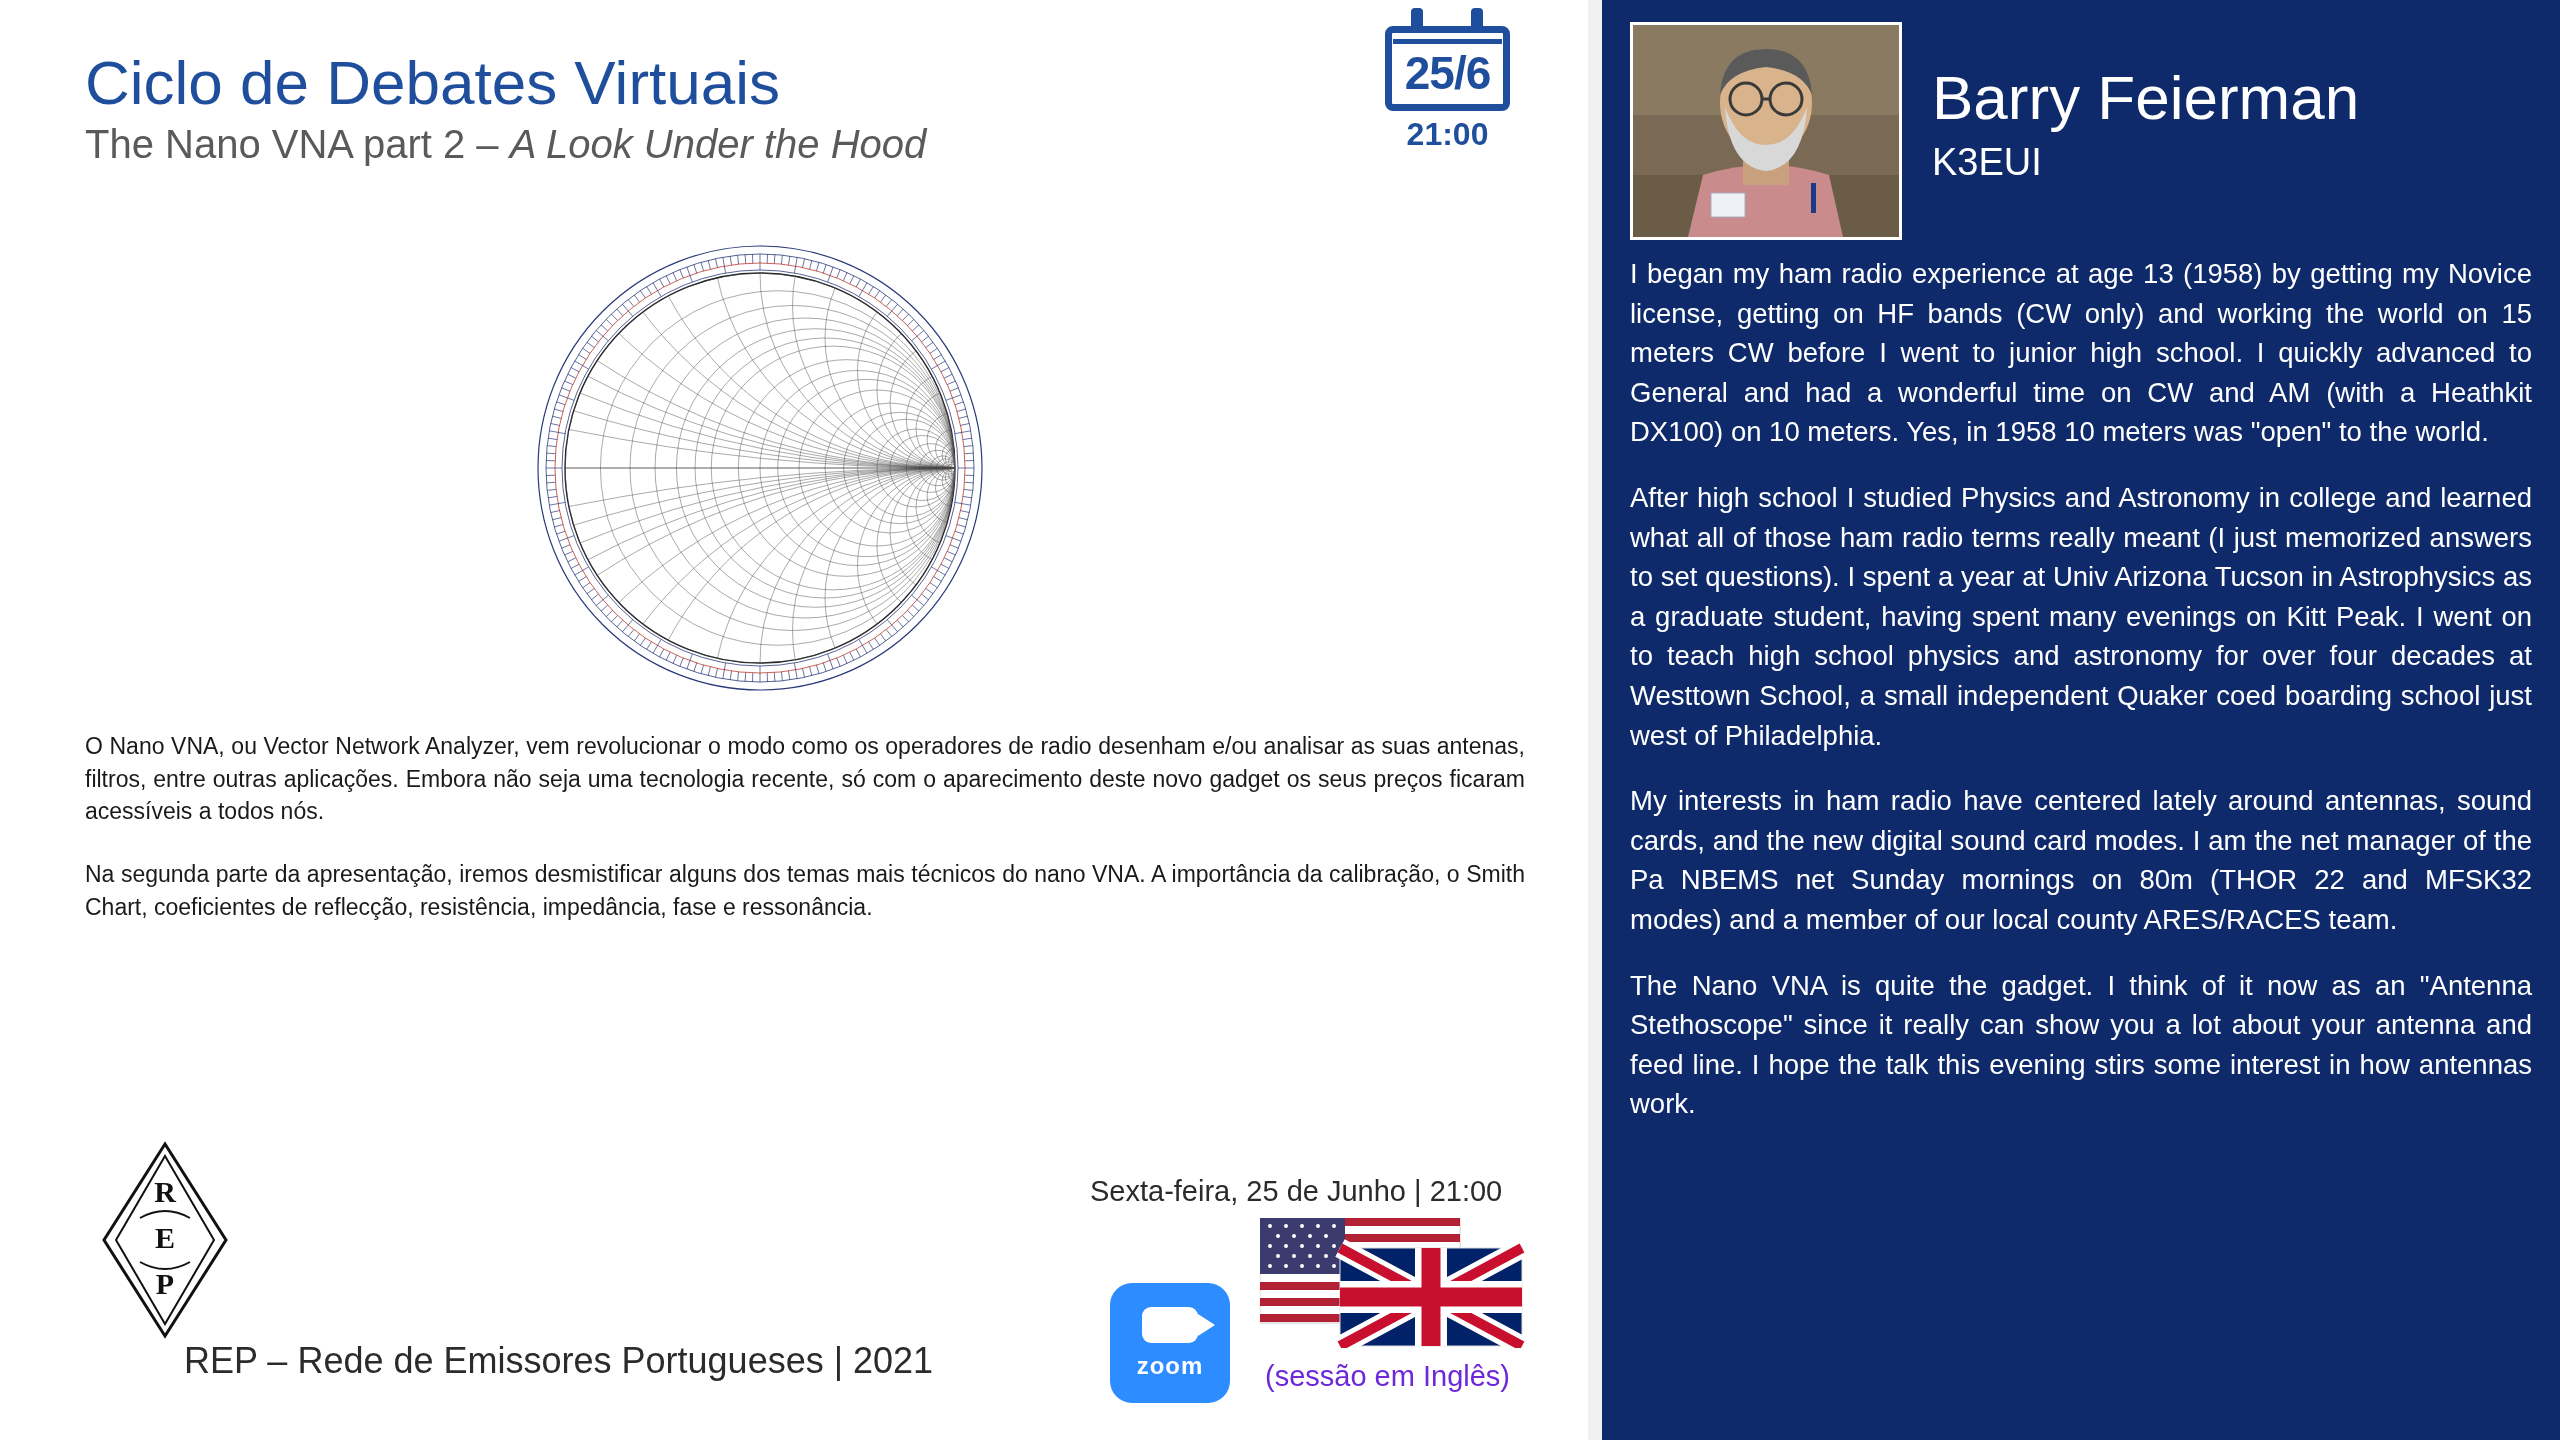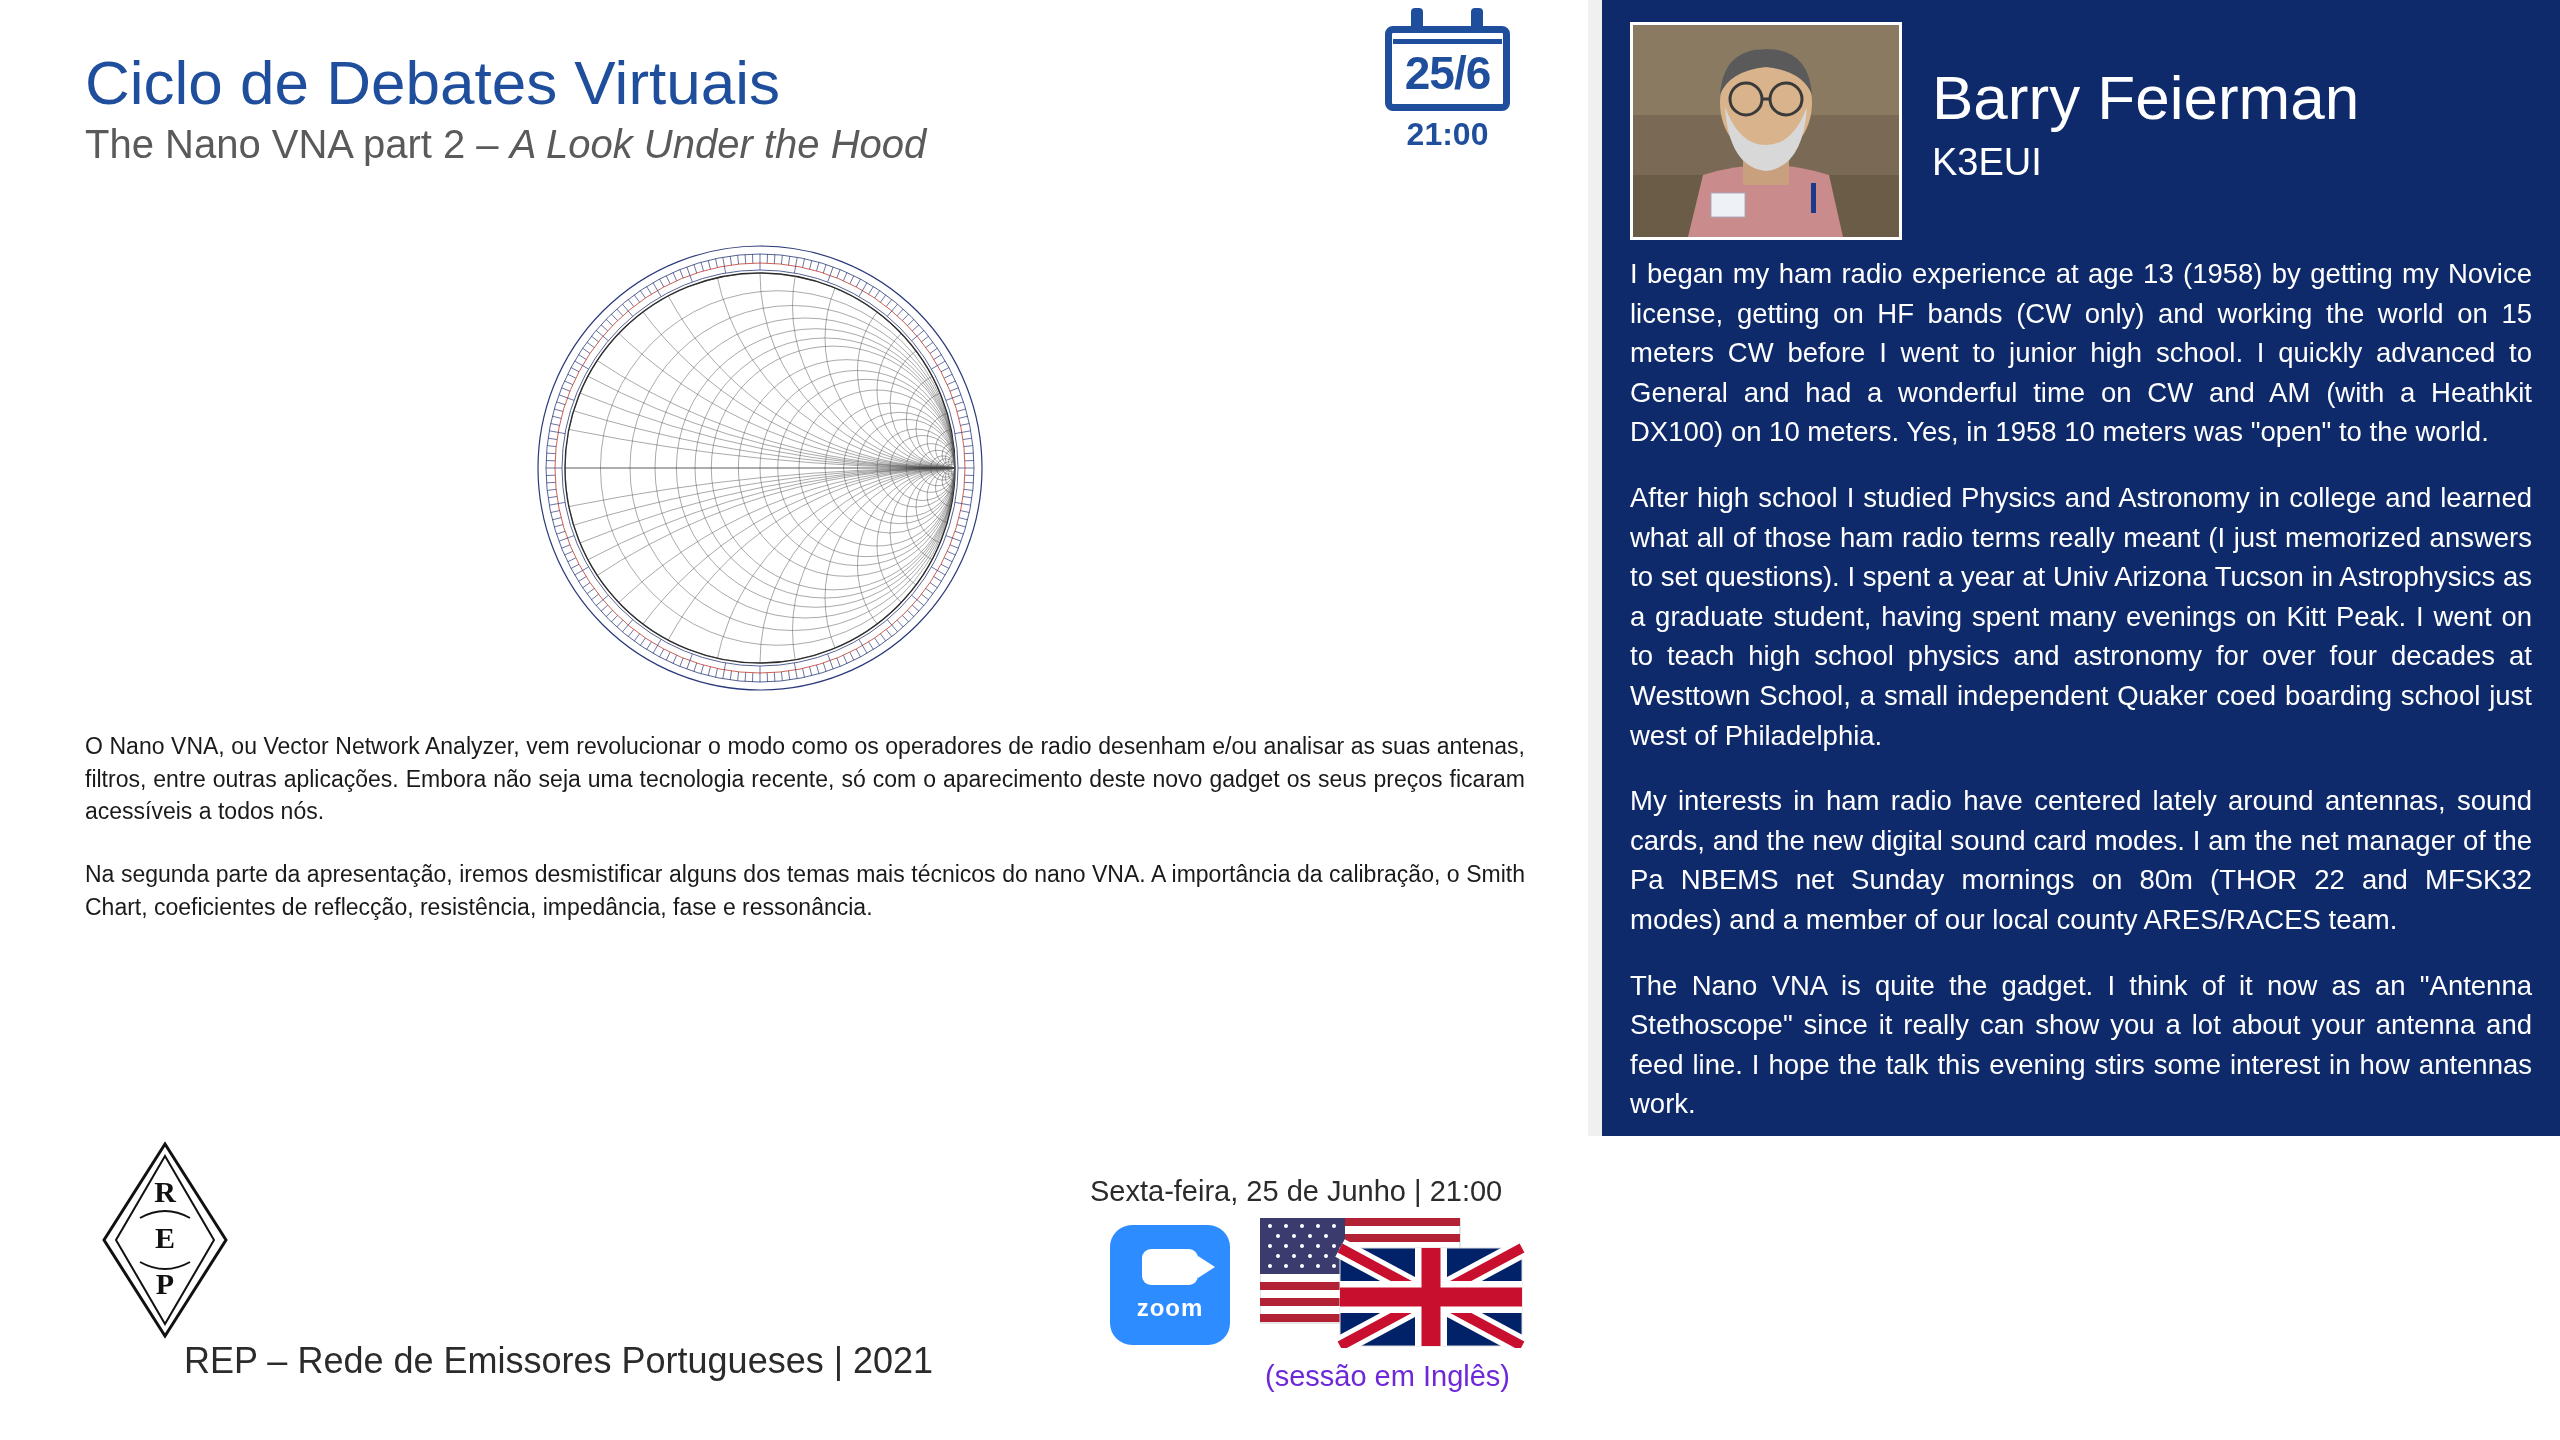--- a/index.html
+++ b/index.html
@@ -198,7 +198,7 @@
   .right {
     position: relative;
     width: 958px;
-    height: 1136px;
+    height: 1440px;
     background: #0E2A6B;
     color: #ffffff;
     padding: 22px 28px 0 28px;

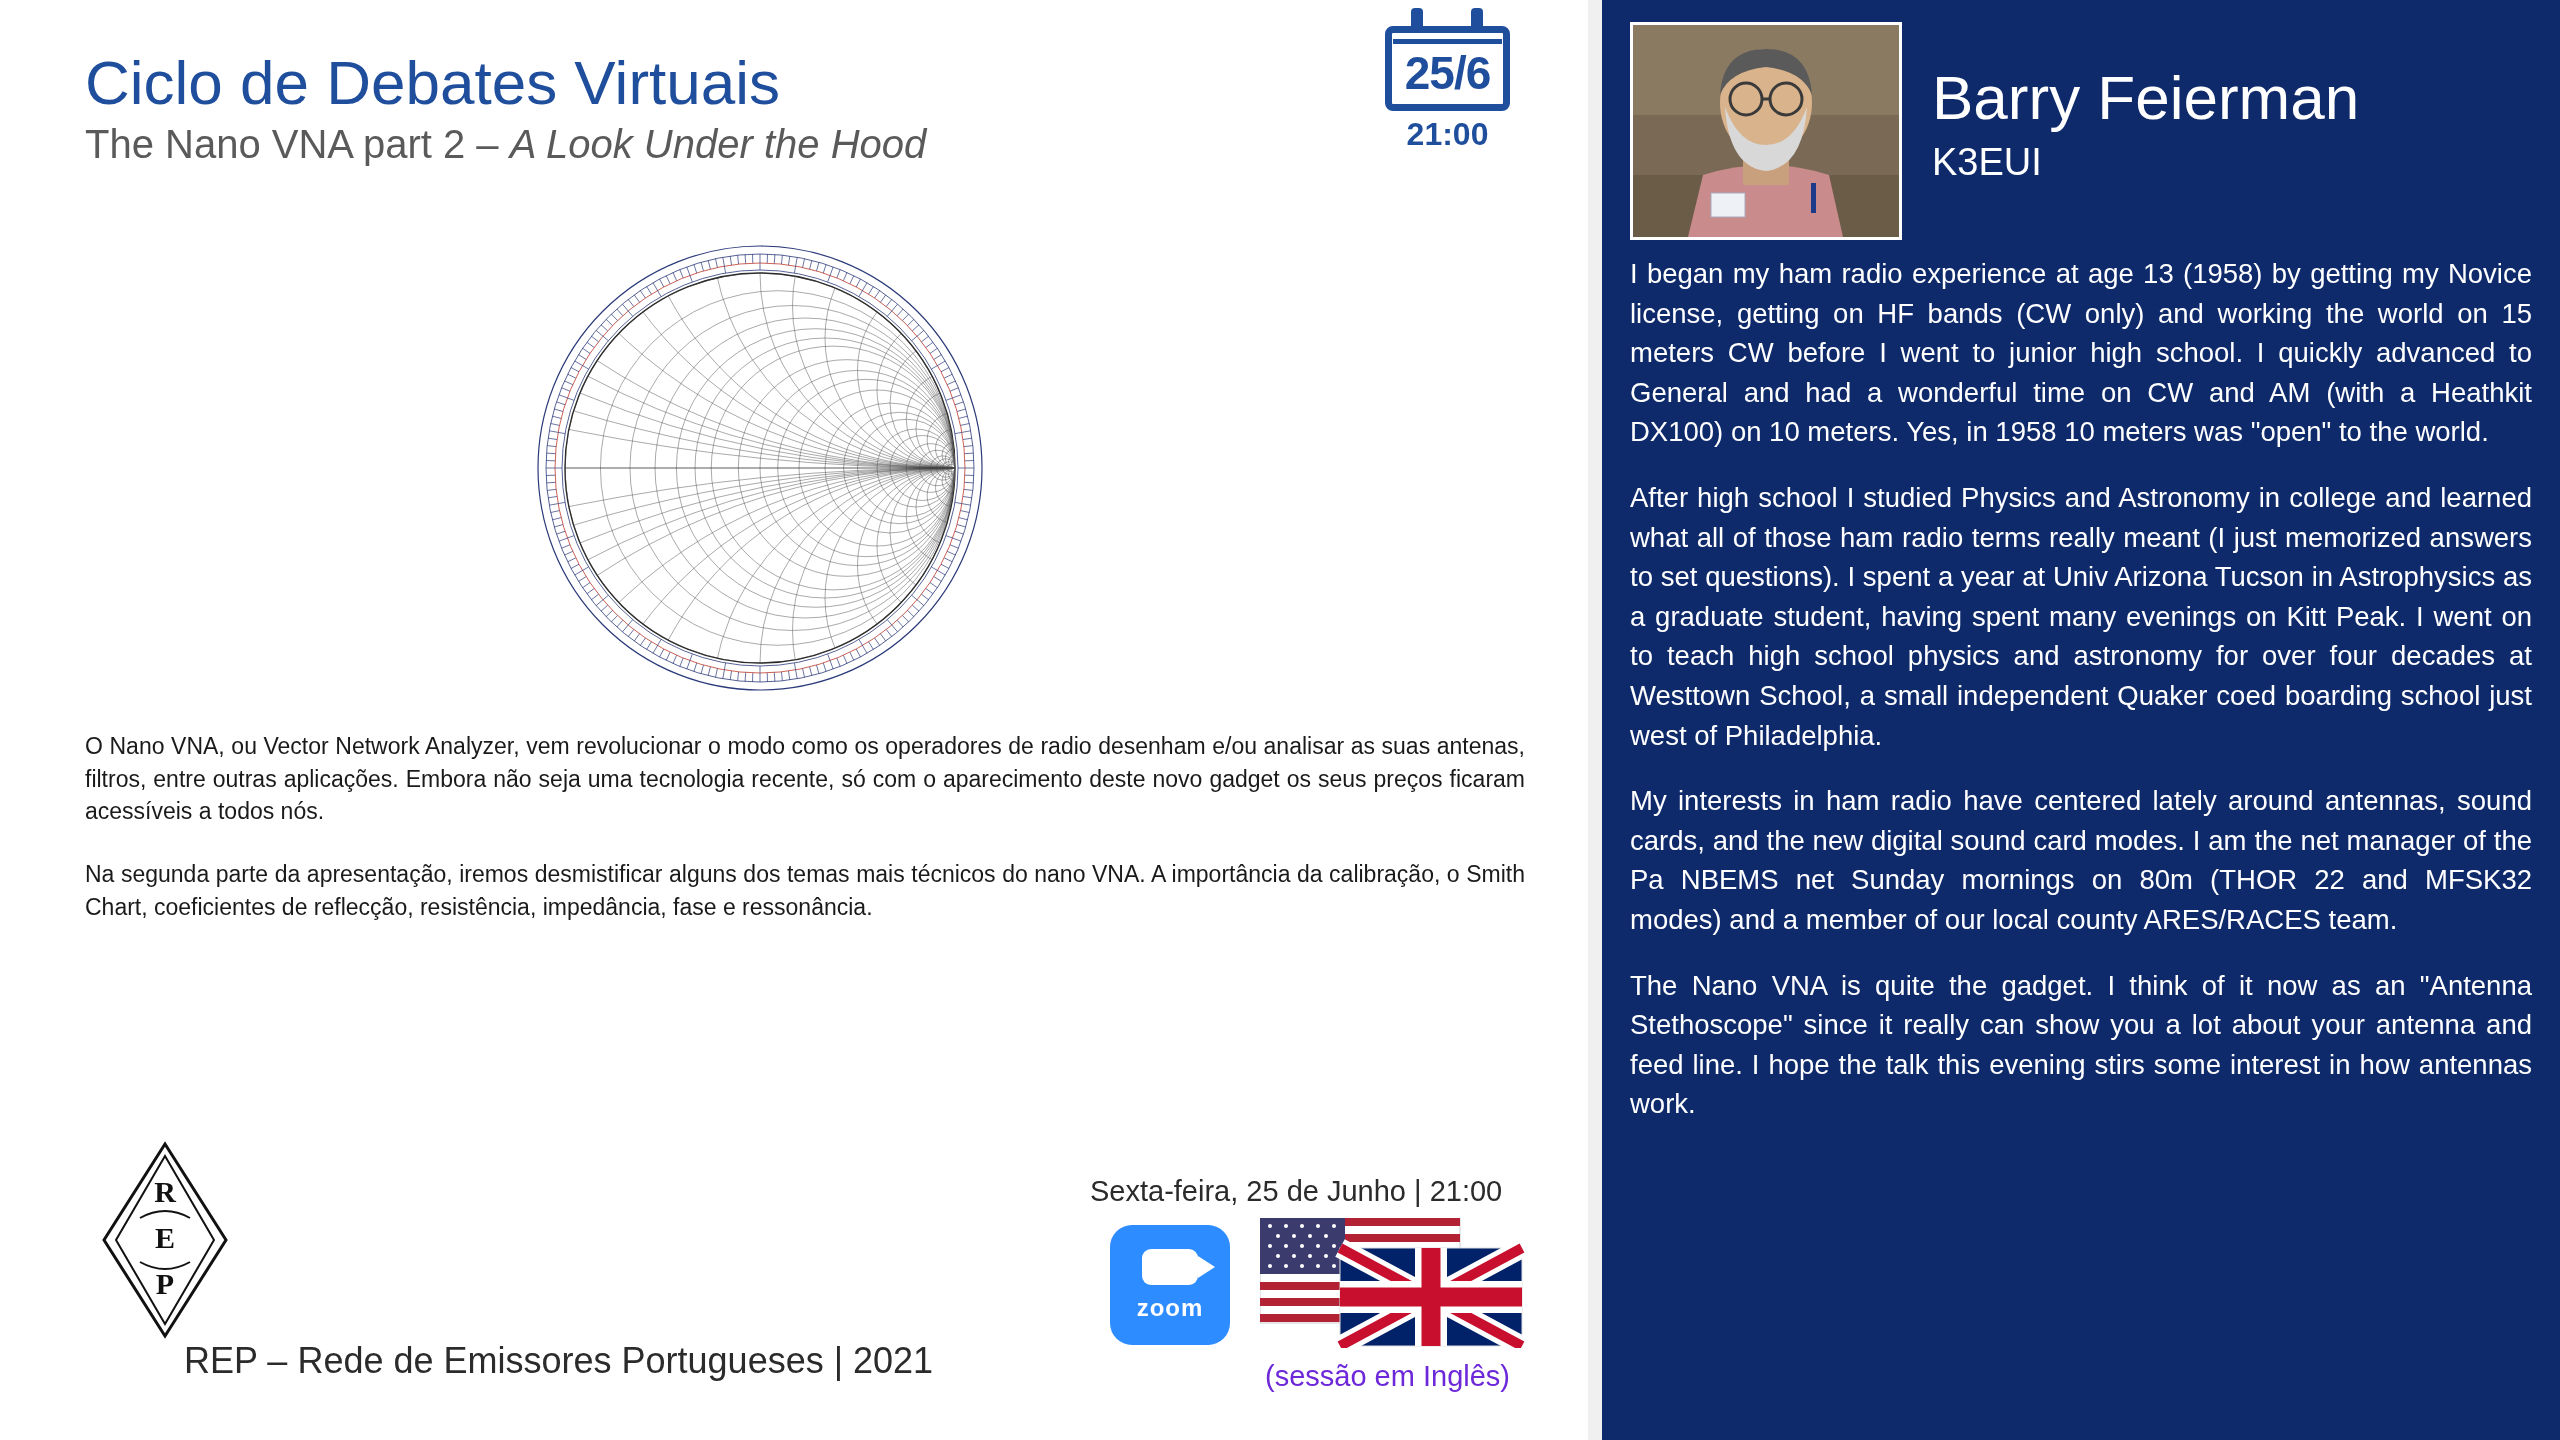--- a/index.html
+++ b/index.html
@@ -147,7 +147,7 @@
   .zoom-badge {
     position: absolute;
     left: 1110px;
-    top: 1225px;
+    top: 1283px;
     width: 120px;
     height: 120px;
     background: #2D8CFF;

